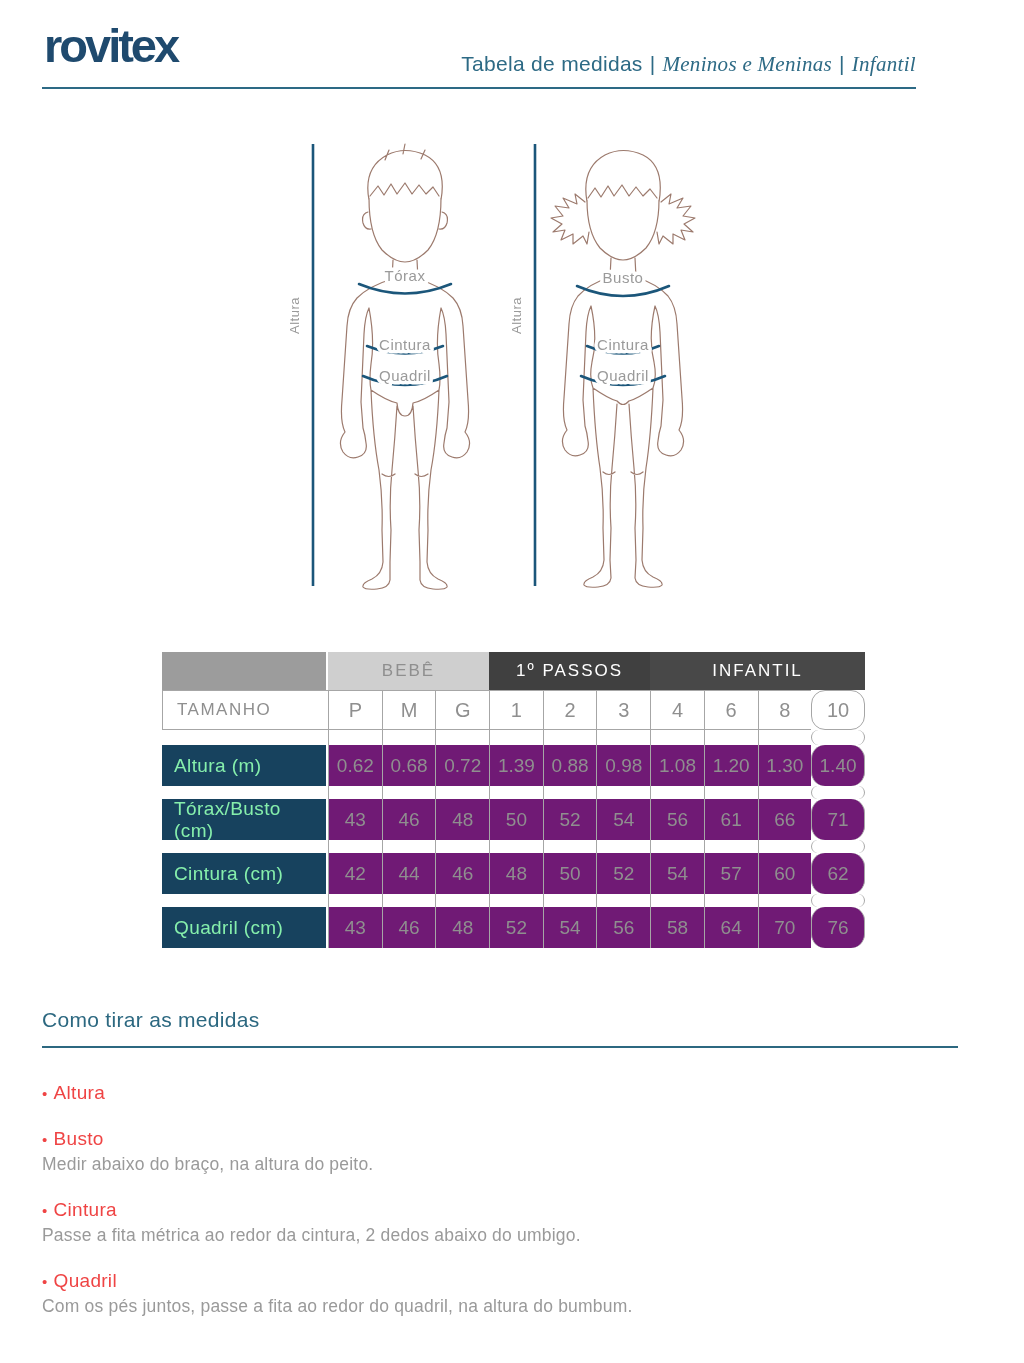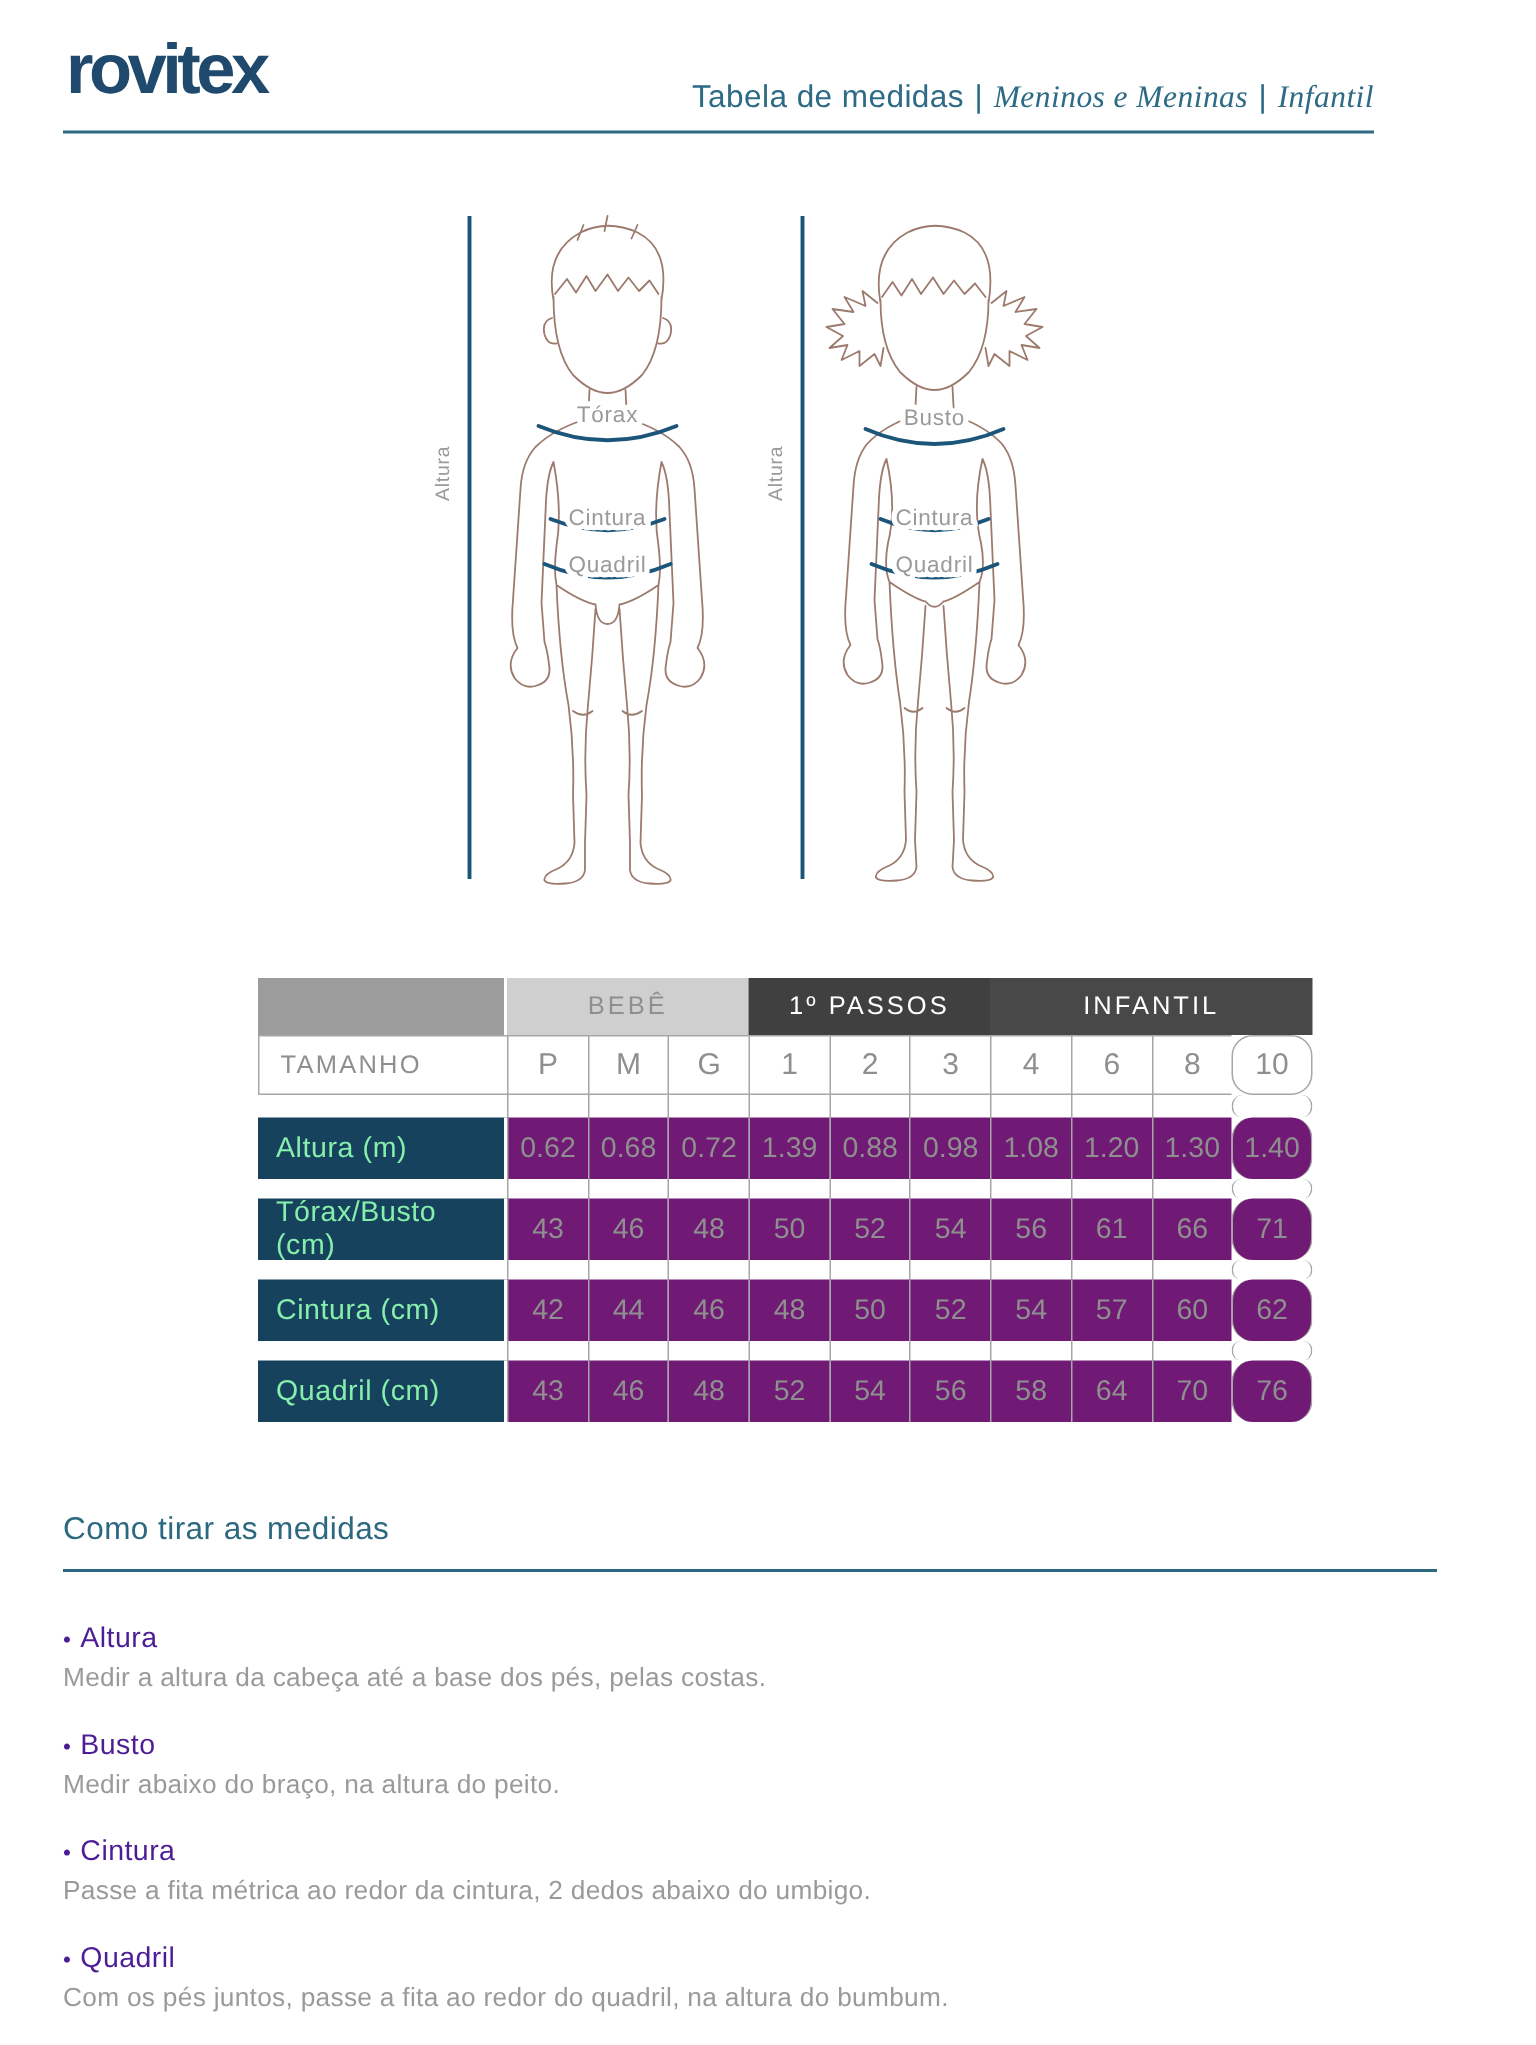--- a/index.html
+++ b/index.html
@@ -39,7 +39,7 @@
   }
   
   .size-table{
-    position:absolute;left:172px;top:652px;
+    position:absolute;left:162px;top:652px;
     display:grid;
     grid-template-columns:166px repeat(10,53.7px);
     grid-template-rows:38px 40px 15px 41px 13px 41px 13px 41px 13px 41px;

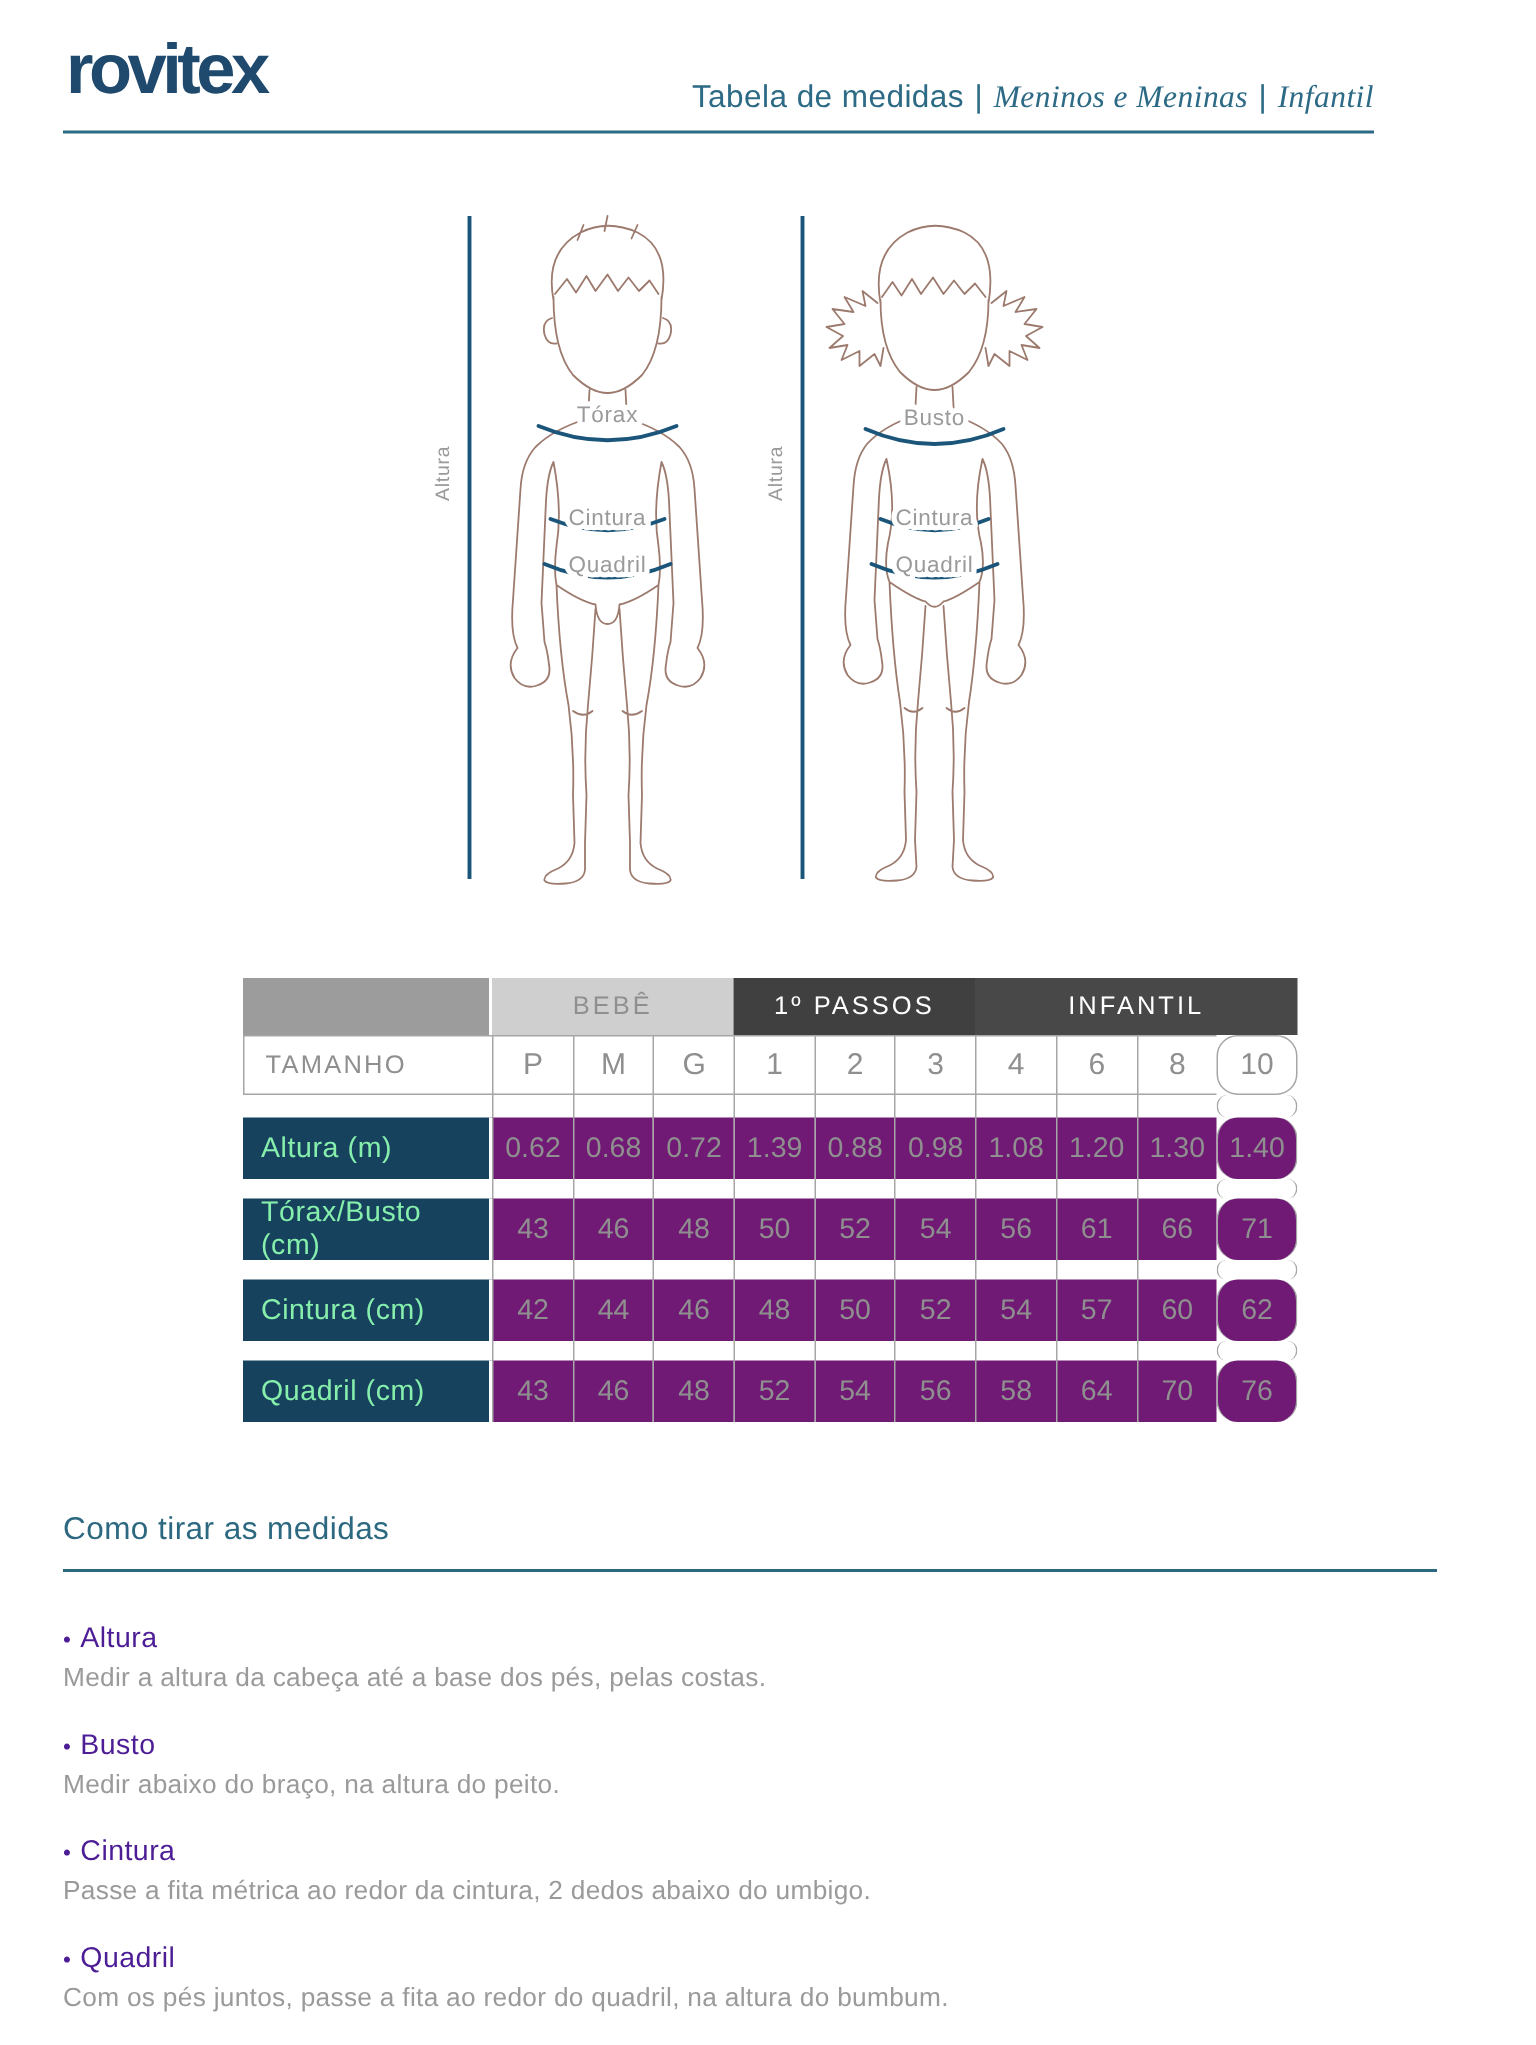--- a/index.html
+++ b/index.html
@@ -70,7 +70,7 @@
   .instructions{position:absolute;left:42px;top:1008px;width:940px;}
   .instr-title{font-size:21px;color:#2c6880;letter-spacing:0.3px;margin:0 0 14px 0;font-weight:normal;}
   .instr-rule{height:2px;background:#2c6880;}
-  .mi{font-size:19px;color:#4c1d95;margin-top:24px;letter-spacing:0.3px;}
+  .mi{font-size:19px;color:#ef4444;margin-top:24px;letter-spacing:0.3px;}
   .mi.first{margin-top:34px;}
   .mi .bullet{font-size:15px;margin-right:6px;}
   .md{font-size:17.5px;color:#9a9a9a;margin-top:4px;letter-spacing:0.2px;}

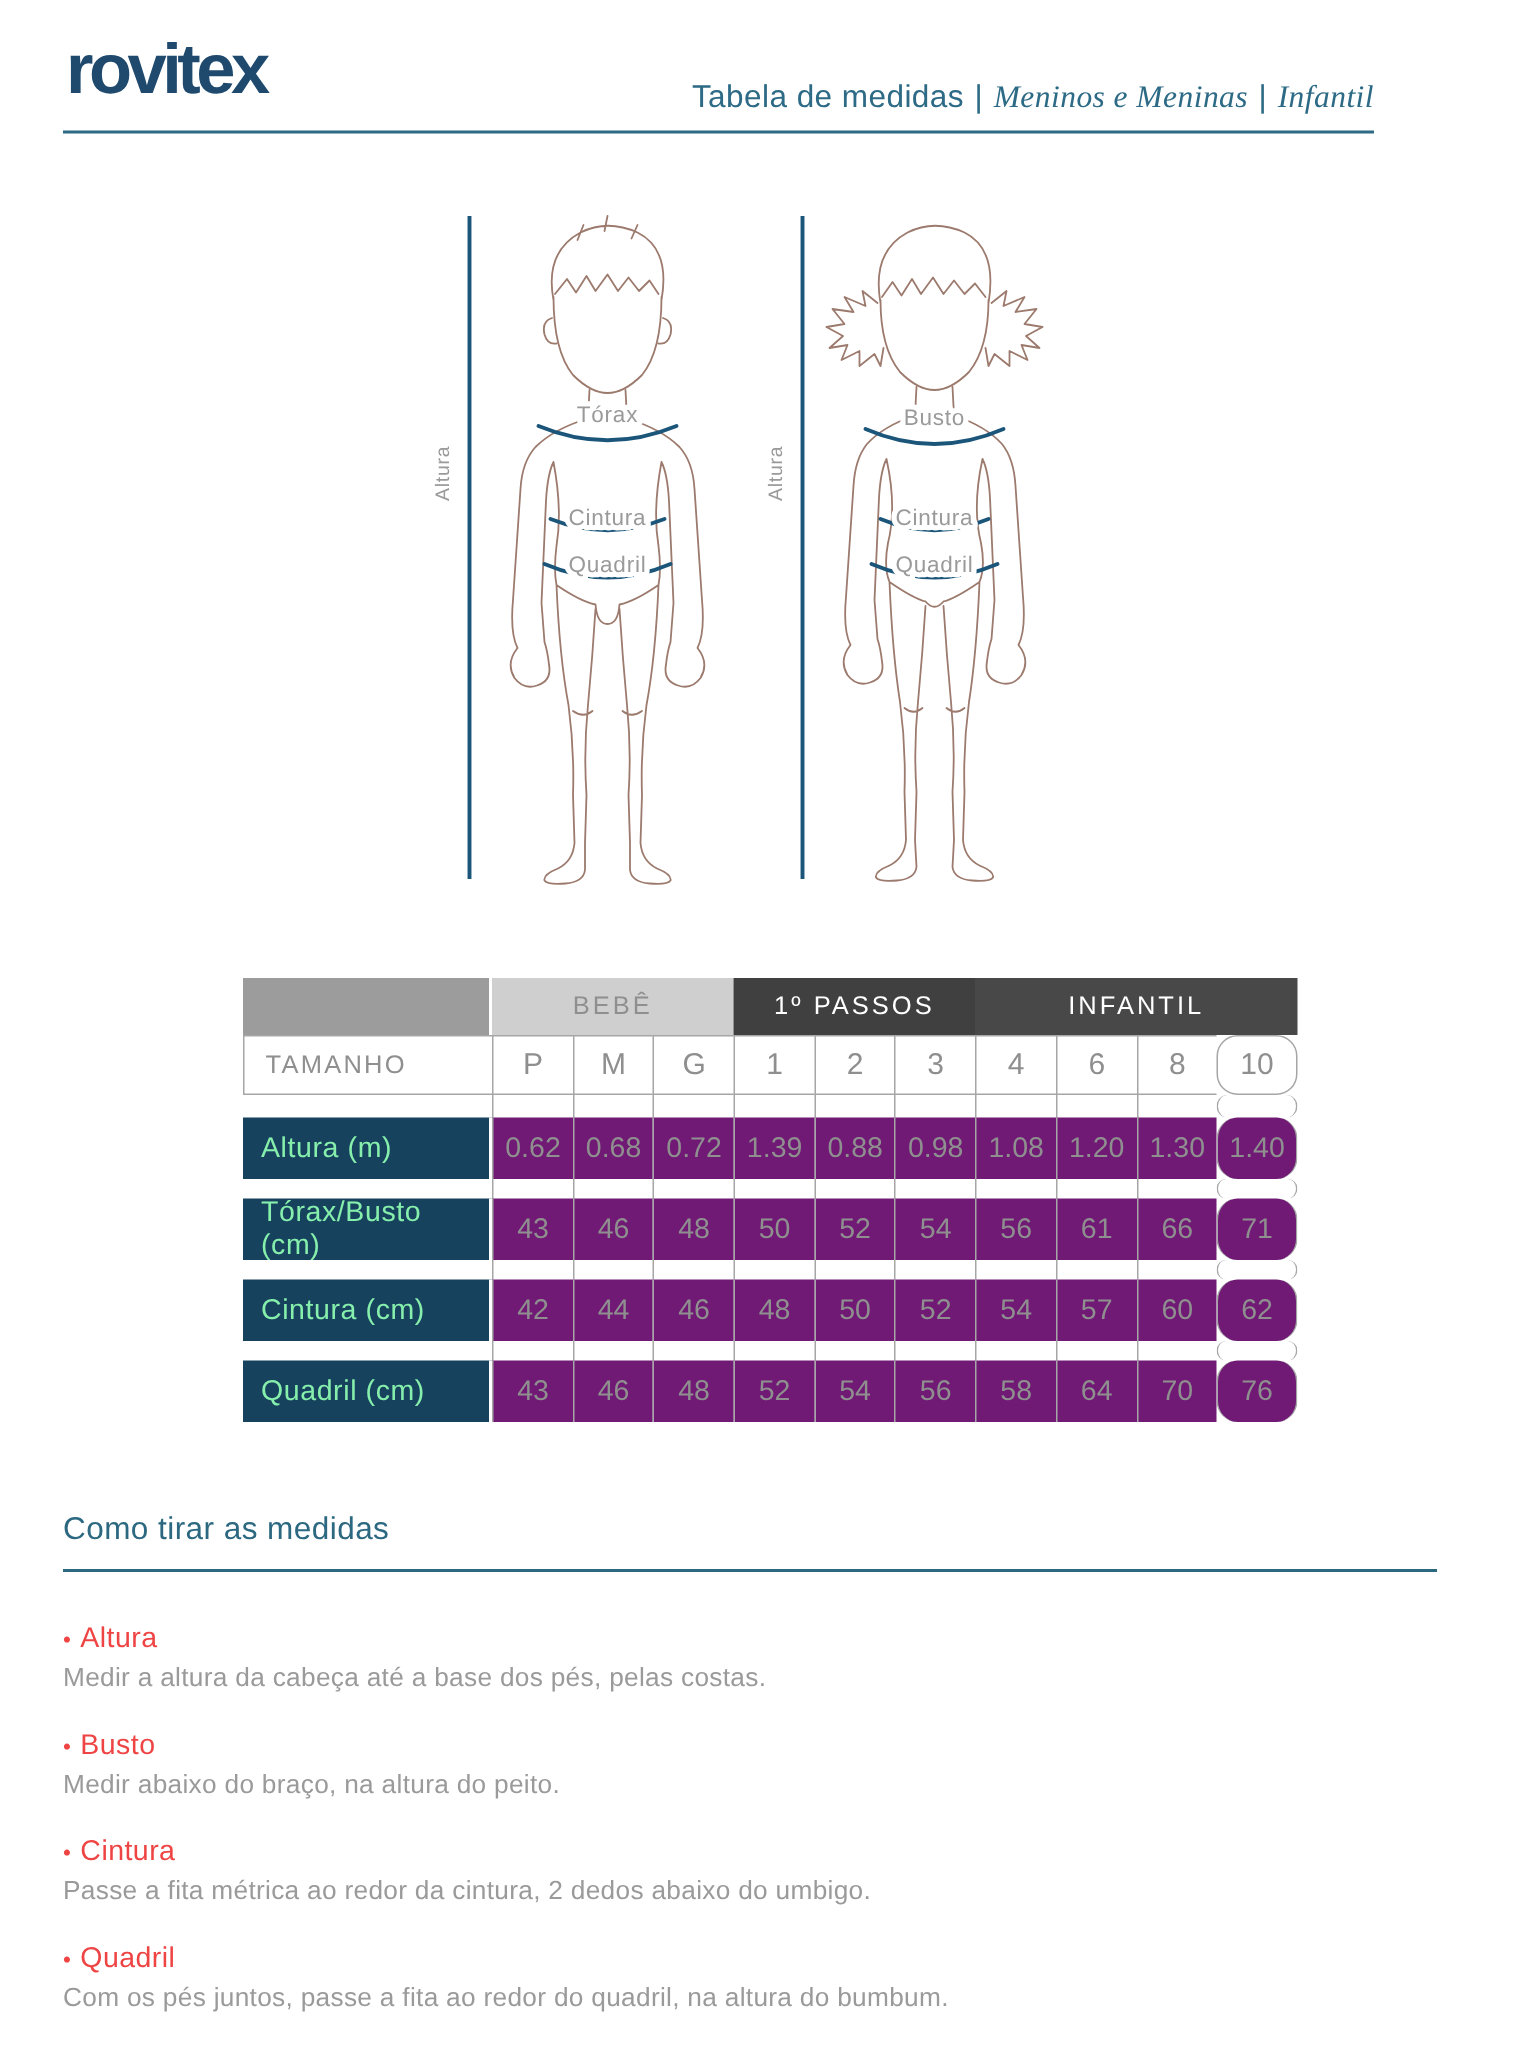--- a/index.html
+++ b/index.html
@@ -280,7 +280,6 @@
     <div class="instr-rule"></div>
 
     <div class="mi first"><span class="bullet">•</span><span>Altura</span></div>
-    <div class="md">Medir a altura da cabeça até a base dos pés, pelas costas.</div>
 
     <div class="mi"><span class="bullet">•</span><span>Busto</span></div>
     <div class="md">Medir abaixo do braço, na altura do peito.</div>

